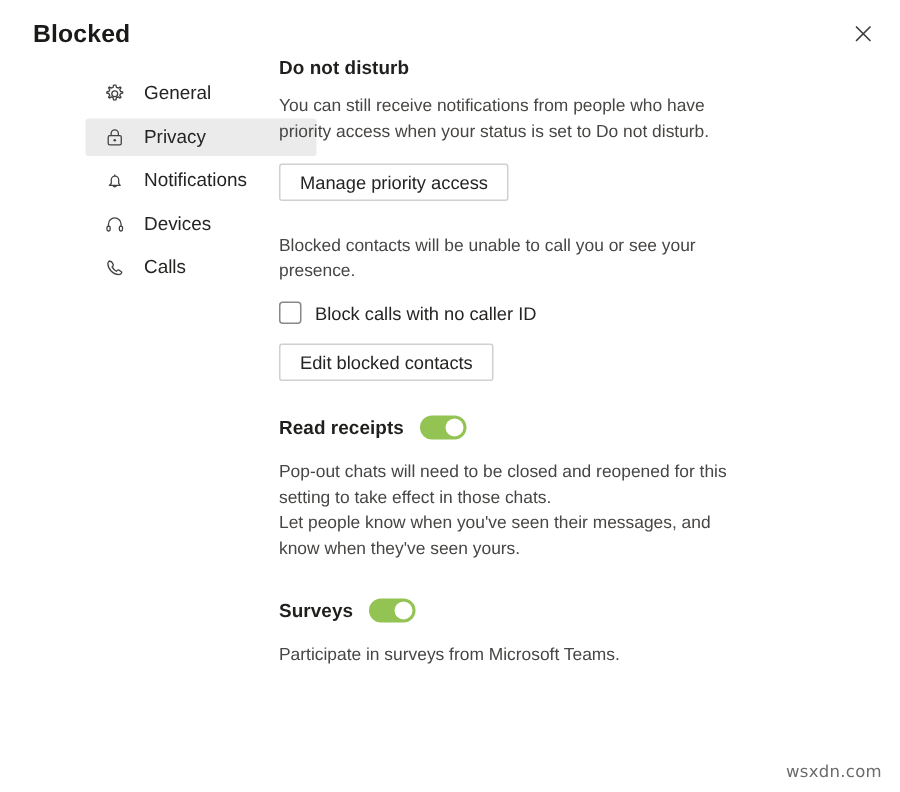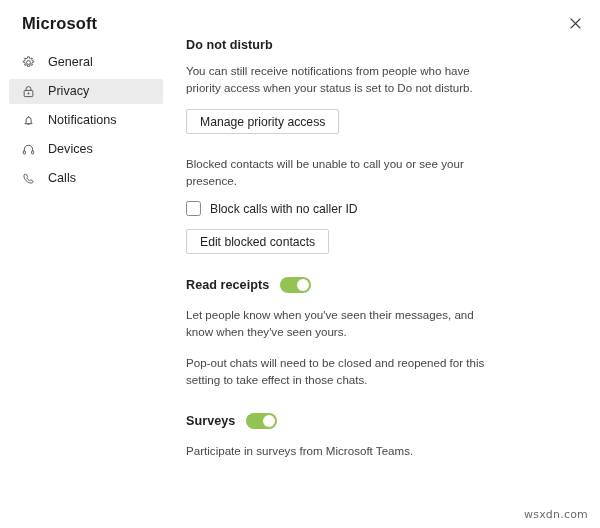--- a/index.html
+++ b/index.html
@@ -193,7 +193,7 @@
 <div id="settings-window">
 
   <div id="window-header">
-    <div id="page-title">Microsoft</div>
+    <div id="page-title">Blocked</div>
 
     <div id="close-button">
       <span>

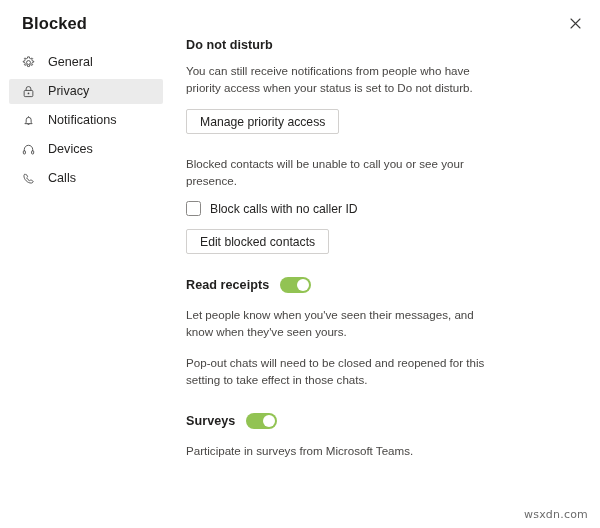--- a/index.html
+++ b/index.html
@@ -58,6 +58,7 @@
     left: 0;
     top: 50px;
     width: 175px;
+    padding-left: 48px;
   }
 
   .nav-item {

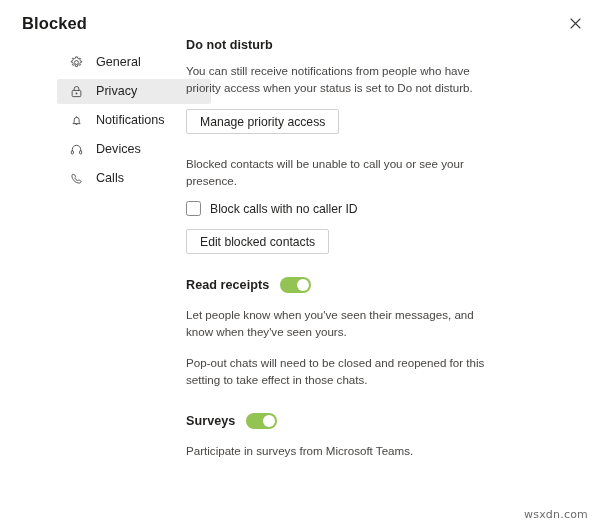--- a/index.html
+++ b/index.html
@@ -288,8 +288,8 @@
           <span class="knob"></span>
         </span>
       </div>
+      <div class="section-desc">Pop-out chats will need to be closed and reopened for this setting to take effect in those chats.</div>
       <div class="section-desc" style="margin-bottom:14px;">Let people know when you've seen their messages, and know when they've seen yours.</div>
-      <div class="section-desc">Pop-out chats will need to be closed and reopened for this setting to take effect in those chats.</div>
     </div>
 
     <div class="section" style="margin-top:25px;">

